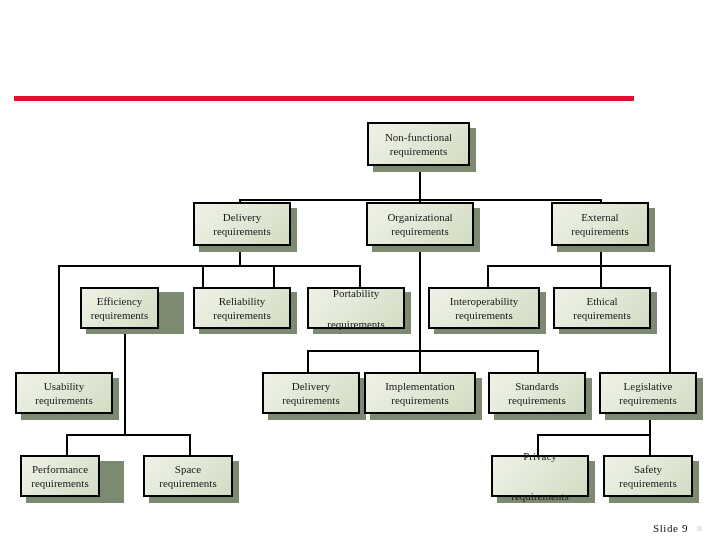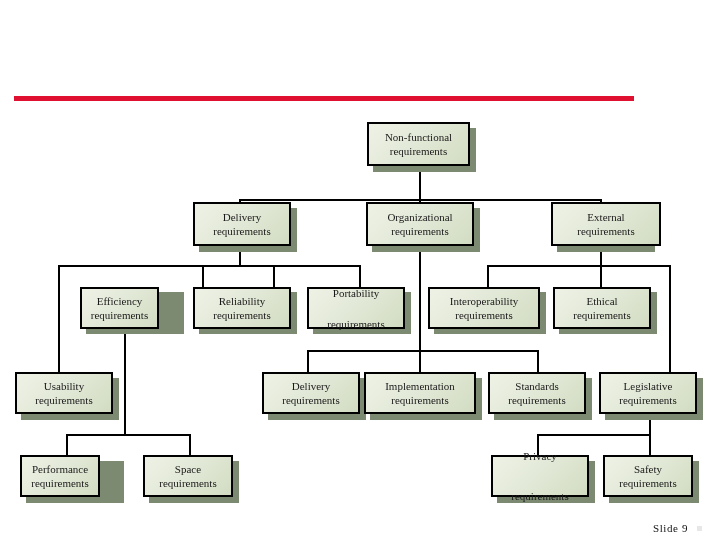--- a/index.html
+++ b/index.html
@@ -142,7 +142,7 @@
       <span class="l2">requirements</span>
     </div>
 
-    <div class="node" style="left:551px;top:202px;width:110px;height:44px;">
+    <div class="node" style="left:551px;top:202px;width:98px;height:44px;">
       <span class="l1">External</span>
       <span class="l2">requirements</span>
     </div>

